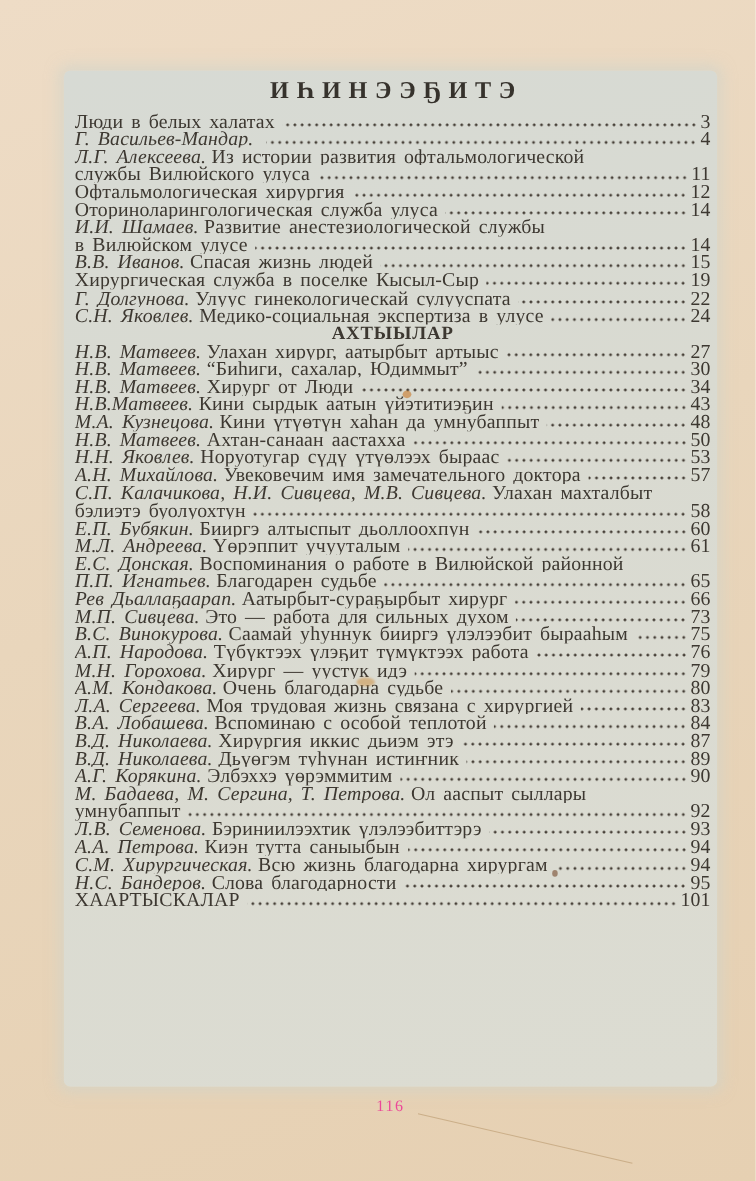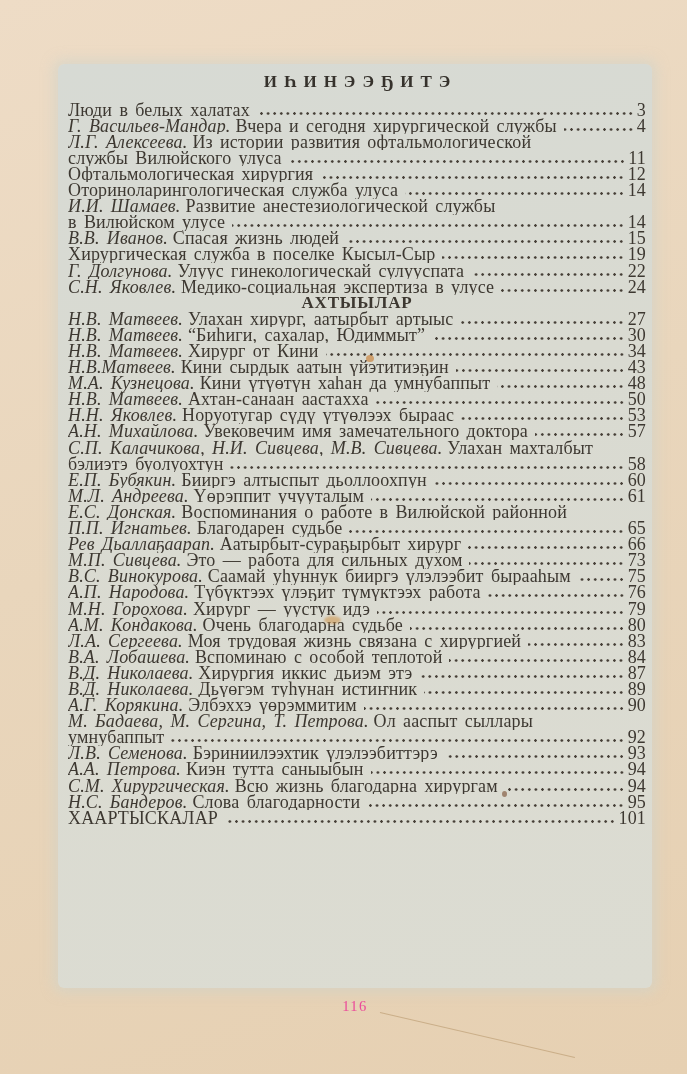--- a/index.html
+++ b/index.html
@@ -19,7 +19,7 @@
     position:absolute; left:68px; top:72px; width:578px;
   }
   .page-title {
-    text-align:center; font-weight:700; font-size:17px; line-height:20px;
+    text-align:center; font-weight:700; font-size:22px; line-height:20px;
     letter-spacing:7px; padding-left:7px; margin:0 0 10px 0; color:#36322c;
   }
   .toc-row {

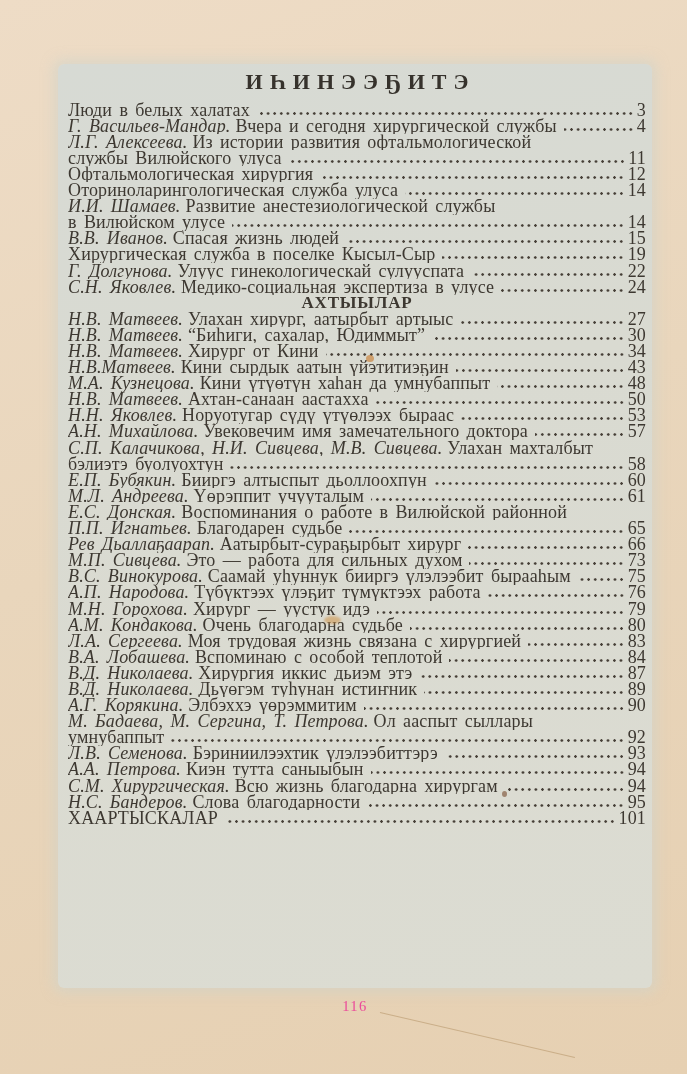--- a/index.html
+++ b/index.html
@@ -67,7 +67,6 @@
       </div>
       <div class="toc-row">
         <span class="author">Г. Васильев-Мандар.</span>
-        <span class="ttl">Вчера и сегодня хирургической службы</span>
         <span class="leader"></span>
         <span class="pg">4</span>
       </div>

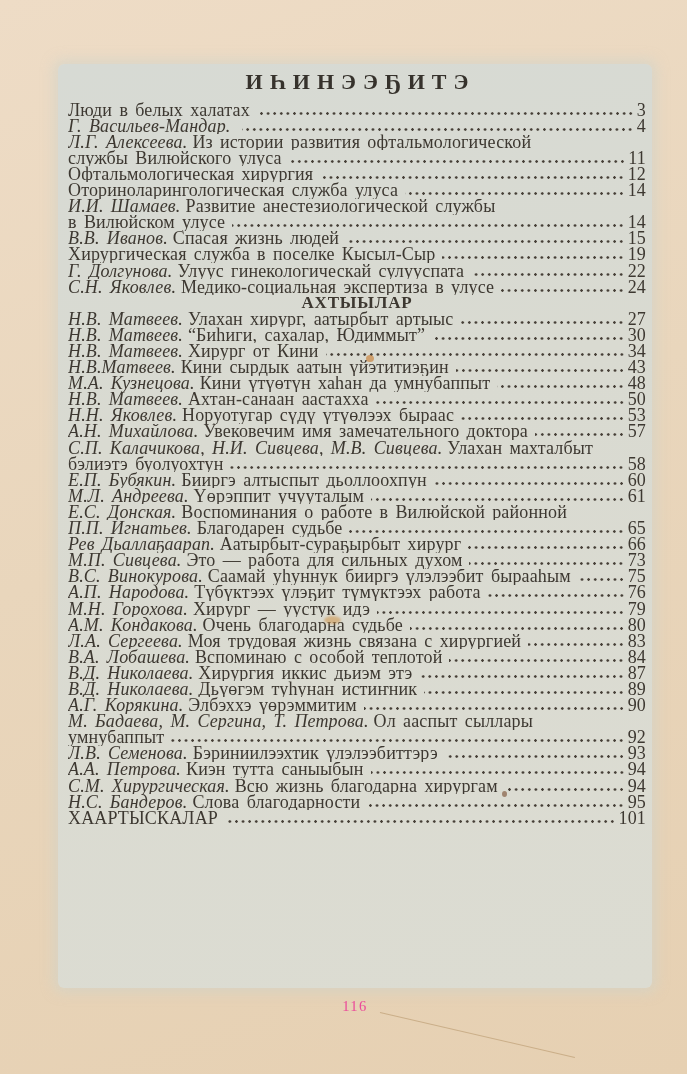--- a/index.html
+++ b/index.html
@@ -136,7 +136,7 @@
       </div>
       <div class="toc-row">
         <span class="author">Н.В. Матвеев.</span>
-        <span class="ttl">Хирург от Кини</span>
+        <span class="ttl">Хирург от Люди</span>
         <span class="leader"></span>
         <span class="pg">34</span>
       </div>

